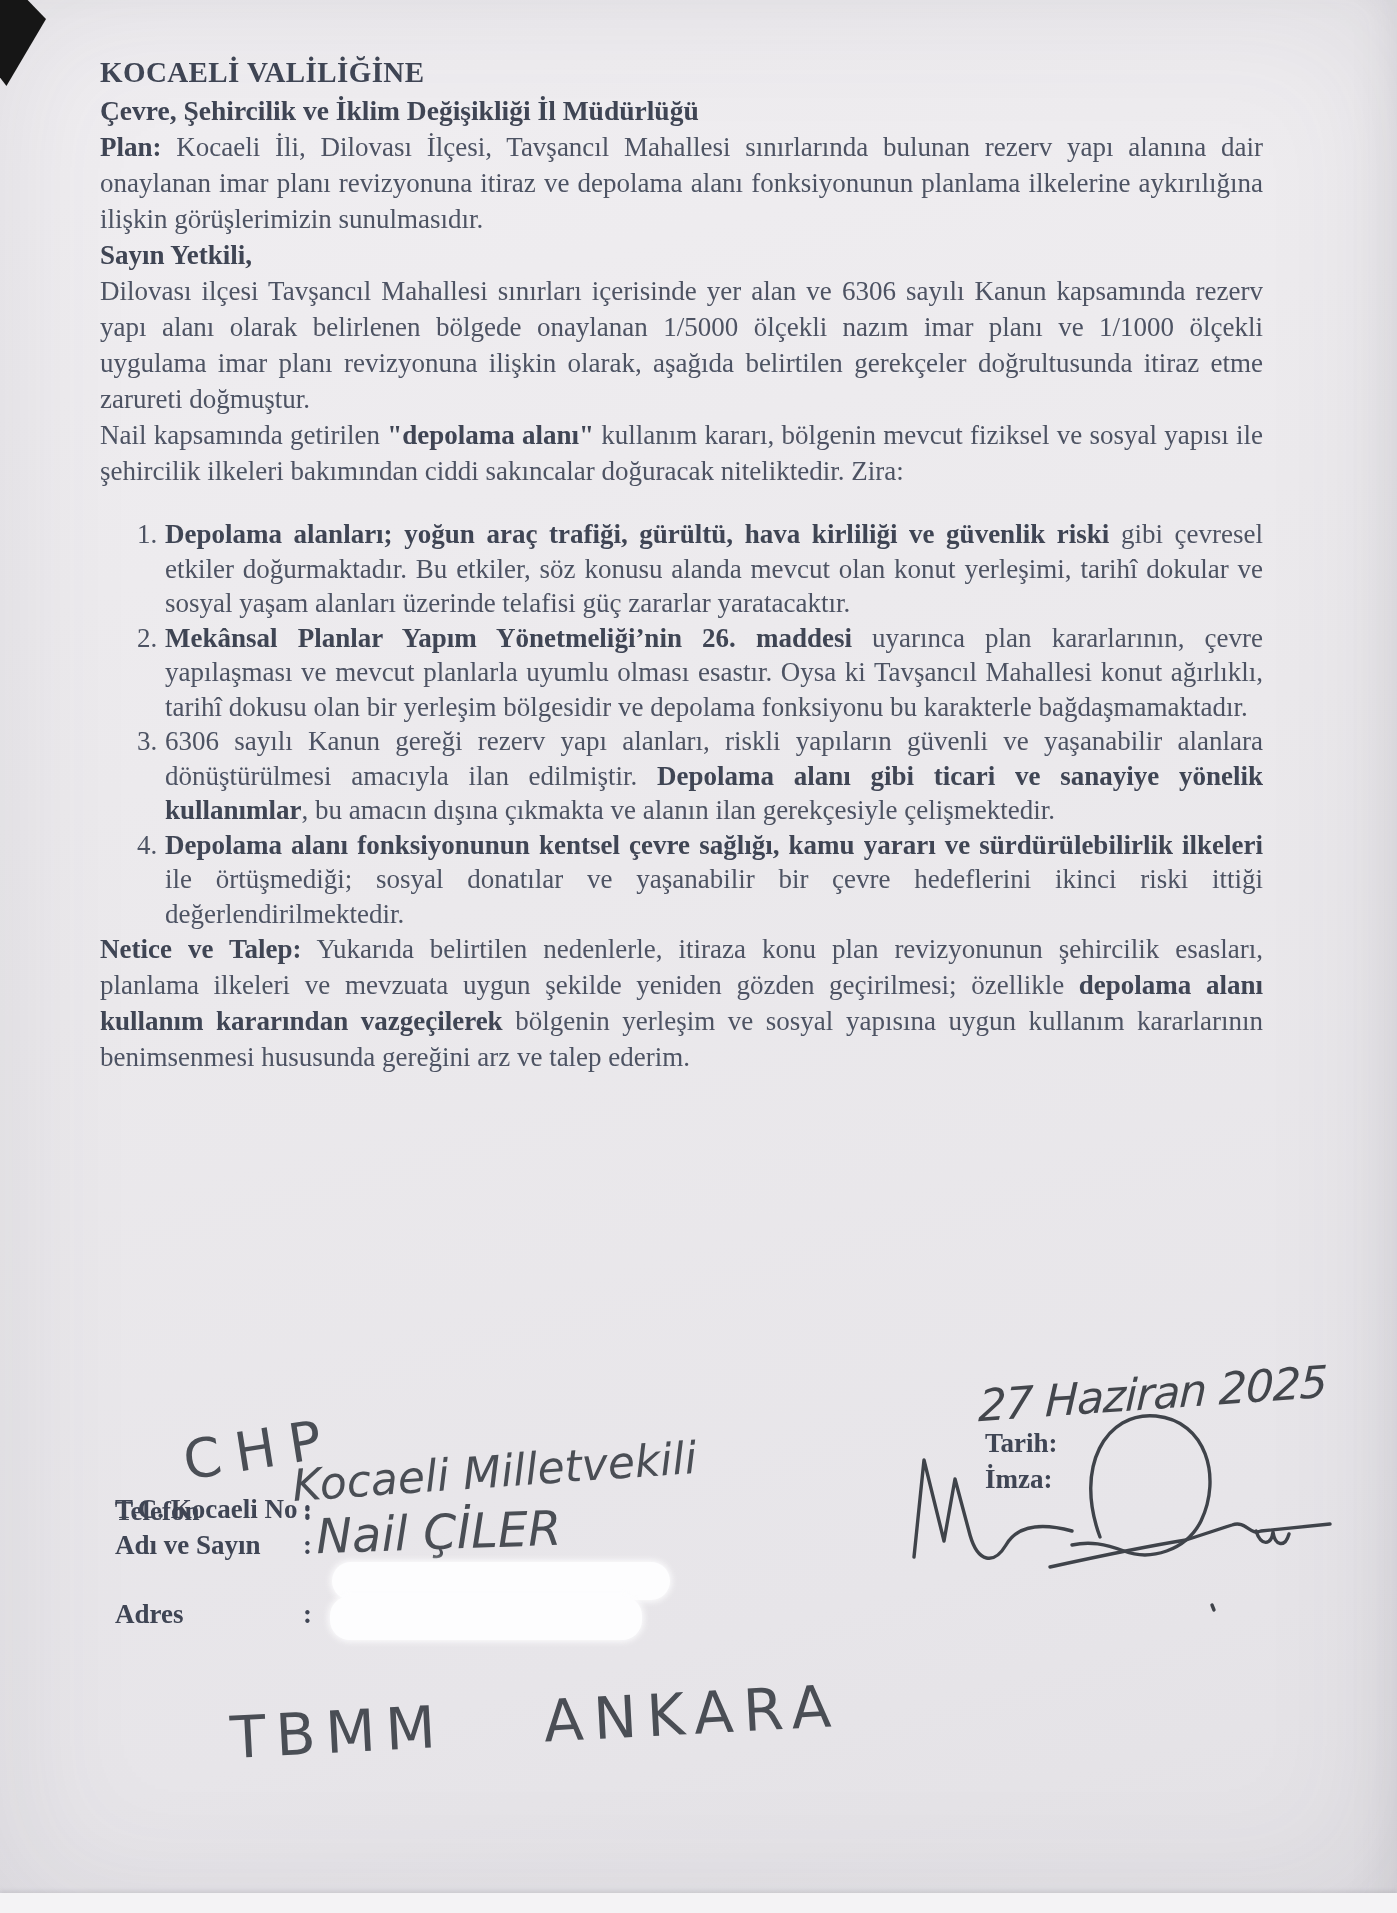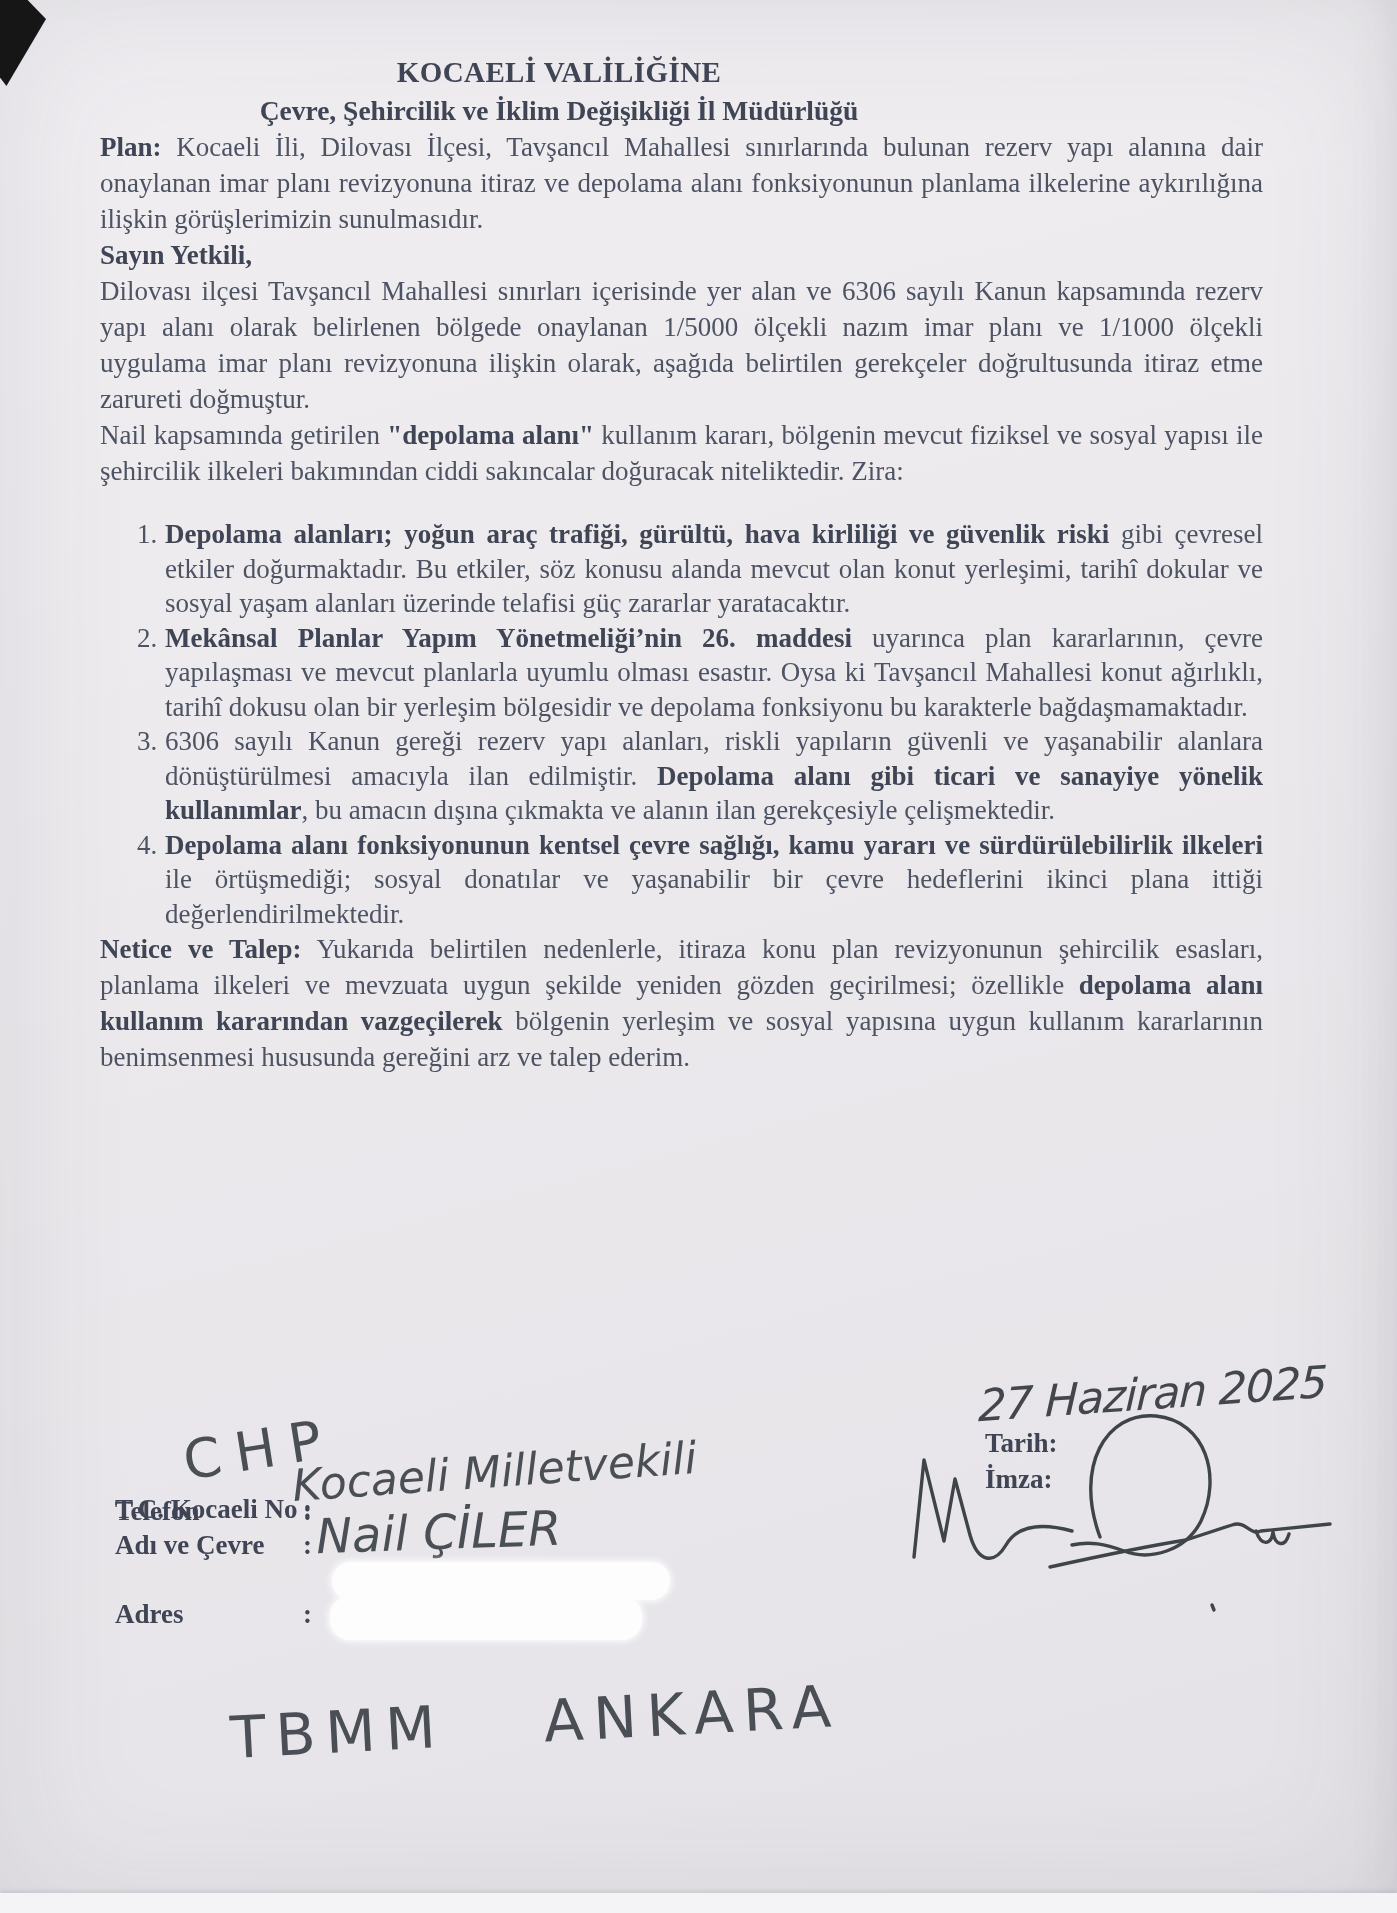--- a/index.html
+++ b/index.html
@@ -20,7 +20,7 @@
     position:absolute;left:100px;top:54px;width:1163px;
     font-size:27px;line-height:36px;text-align:justify;
   }
-  .headings{width:918px;text-align:center;}
+  .headings{width:918px;text-align:left;}
   .title{font-weight:bold;font-size:29px;letter-spacing:.4px;color:#3f4554;}
   .subtitle{font-weight:bold;font-size:27.5px;color:#3f4554;margin-top:3px;}
   .letter p{margin:0;}

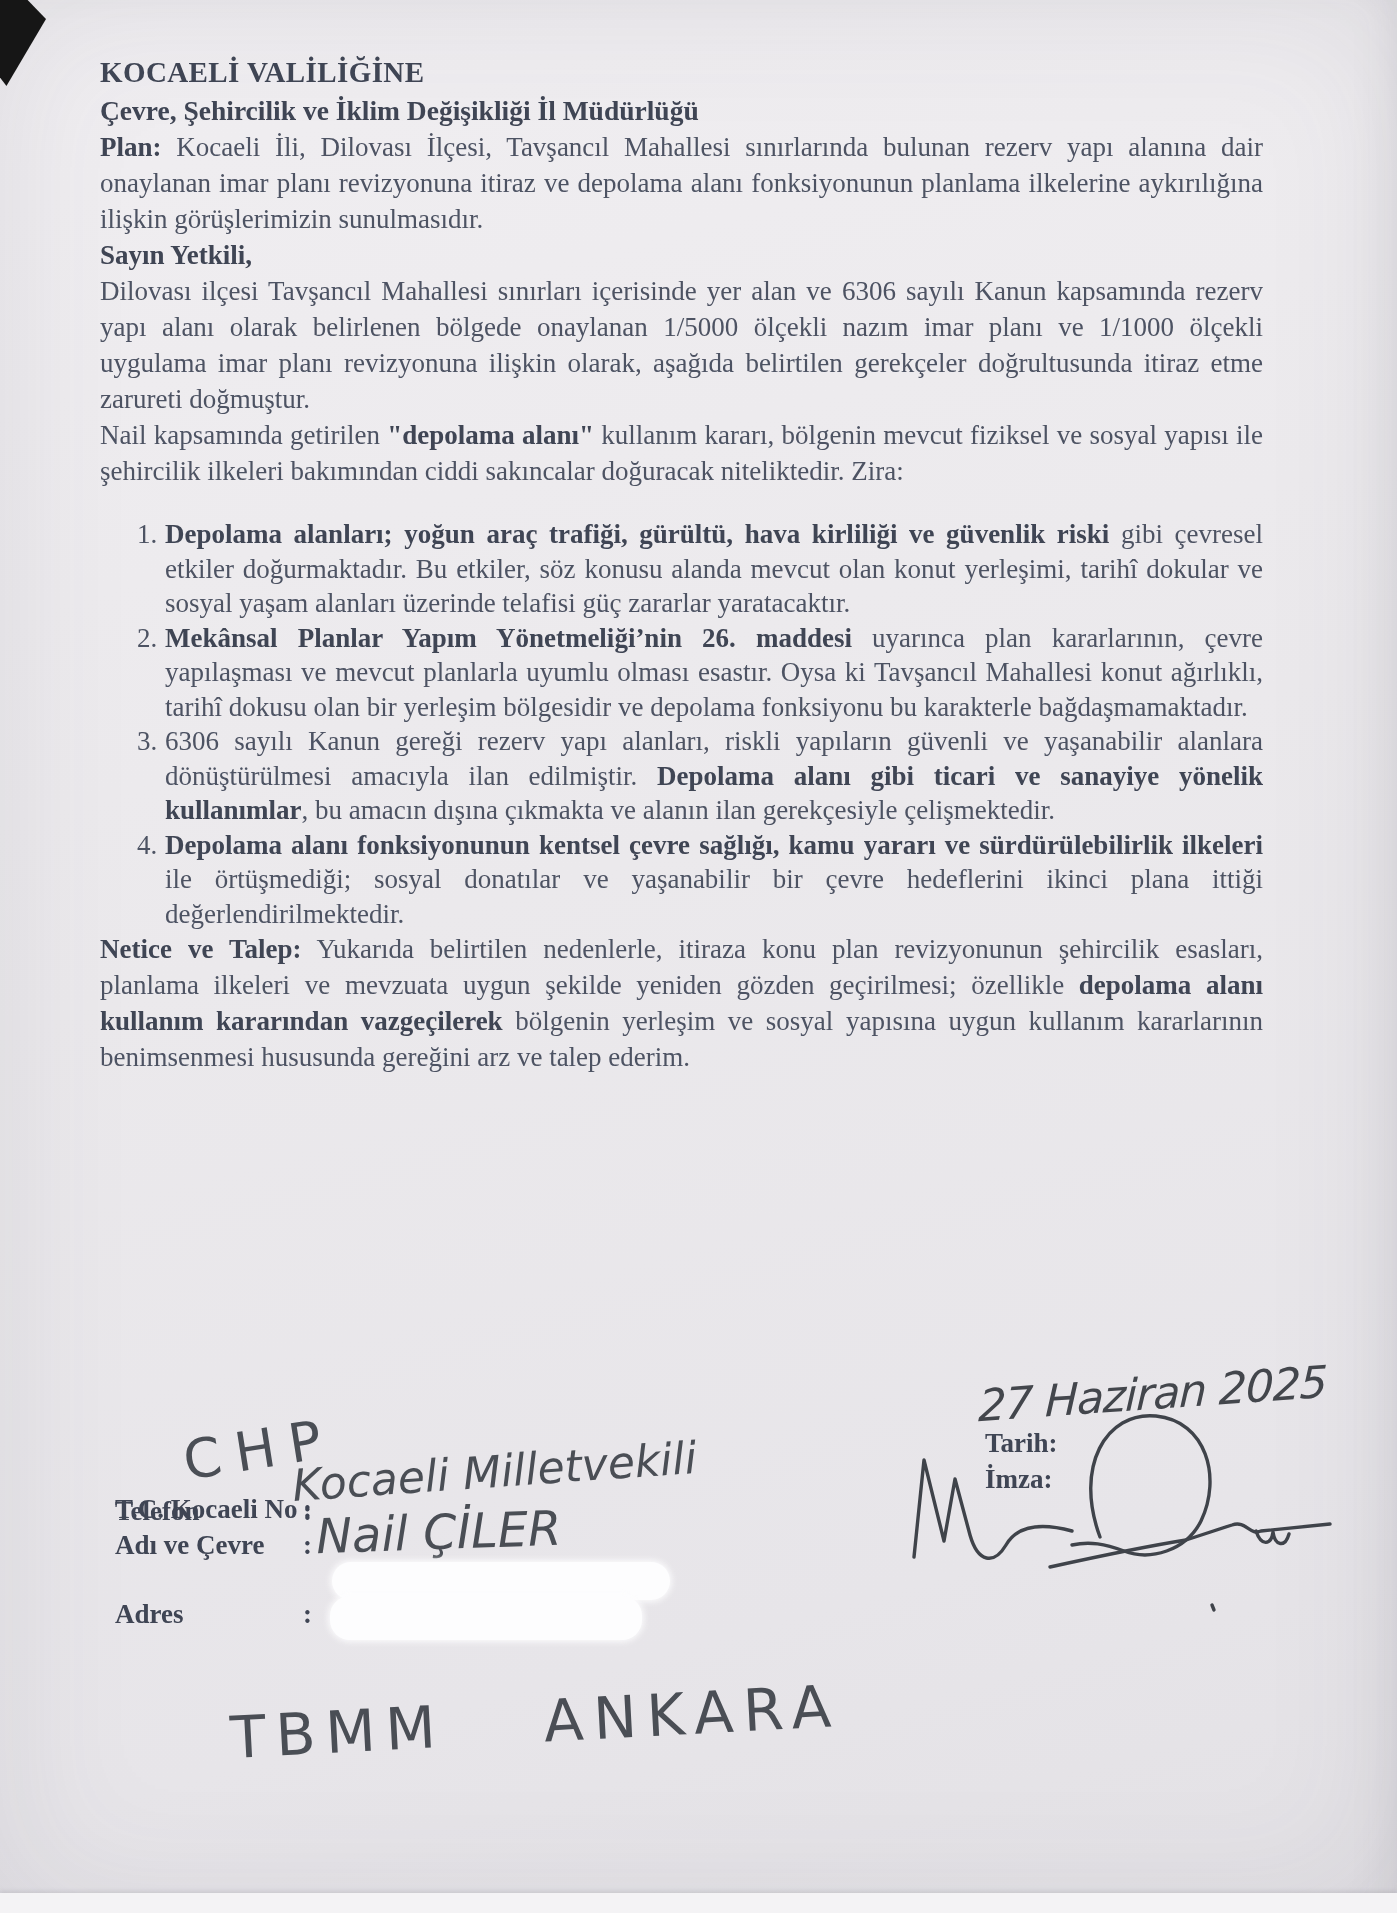--- a/index.html
+++ b/index.html
@@ -85,7 +85,7 @@
         <span class="num">3.</span><span>6306 sayılı Kanun gereği rezerv yapı alanları, riskli yapıların güvenli ve yaşanabilir alanlara dönüştürülmesi amacıyla ilan edilmiştir. </span><b>Depolama alanı gibi ticari ve sanayiye yönelik kullanımlar</b><span>, bu amacın dışına çıkmakta ve alanın ilan gerekçesiyle çelişmektedir.</span>
       </div>
       <div class="reason">
-        <span class="num">4.</span><span></span><b>Depolama alanı fonksiyonunun kentsel çevre sağlığı, kamu yararı ve sürdürülebilirlik ilkeleri</b><span> ile örtüşmediği; sosyal donatılar ve yaşanabilir bir çevre hedeflerini ikinci plana ittiği değerlendirilmektedir.</span>
+        <span class="num">4.</span><span></span><b>Depolama alanı fonksiyonunun kentsel çevre sağlığı, kamu yararı ve sürdürülebilirlik ilkeleri</b><span> ile örtüşmediği; sosyal donatılar ve yaşanabilir bir çevre hedeflerini ikinci riski ittiği değerlendirilmektedir.</span>
       </div>
     </div>
 

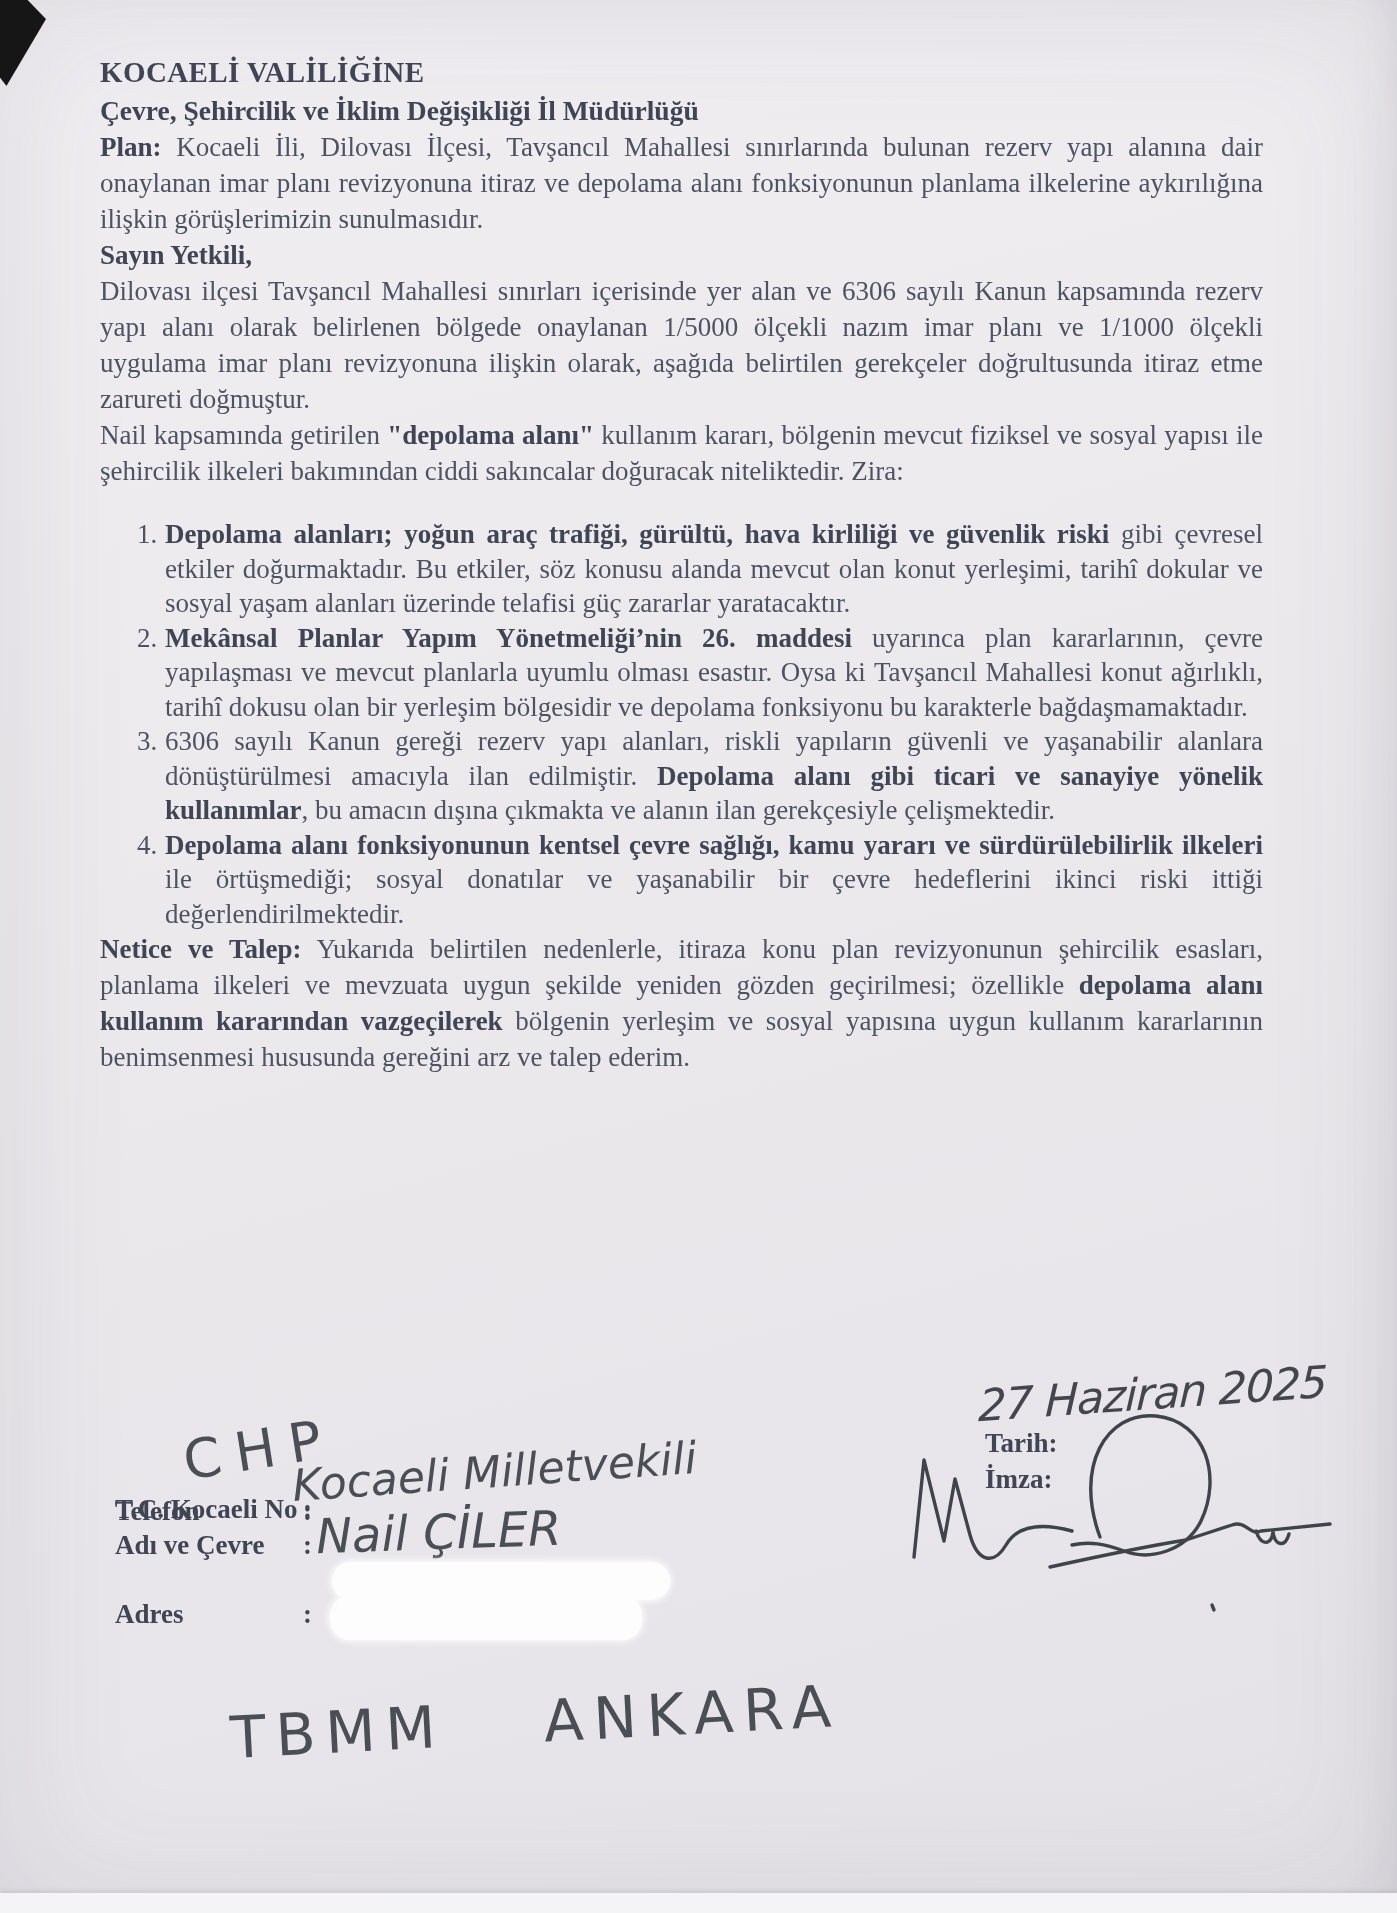--- a/index.html
+++ b/index.html
@@ -111,7 +111,7 @@
   <div class="hw hw-name">Nail ÇİLER</div>
 
   <div class="form-label r1">T.C. Kocaeli No</div>
-  <div class="form-label r2">Adı ve Çevre</div>
+  <div class="form-label r2">Adı ve Sayın</div>
   <div class="form-label r3">Telefon</div>
   <div class="form-label r4">Adres</div>
   <div class="form-colon r1">:</div>

